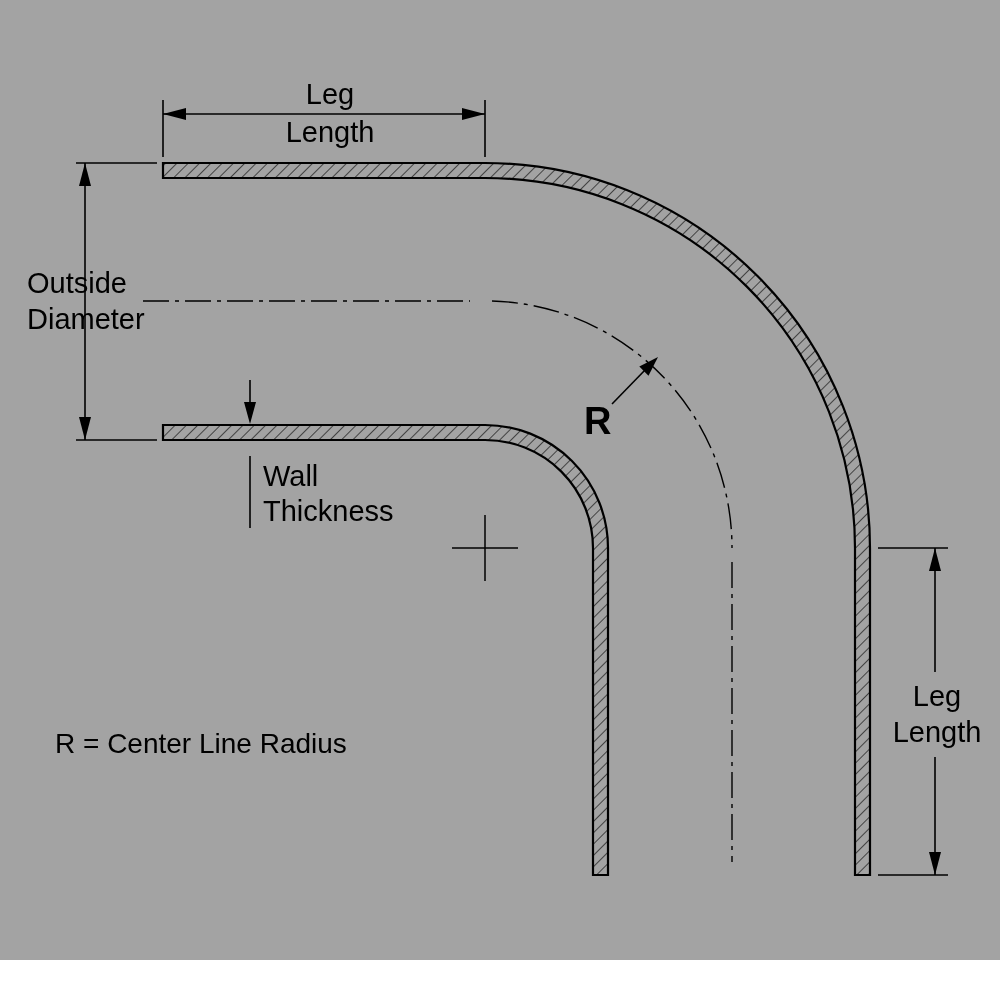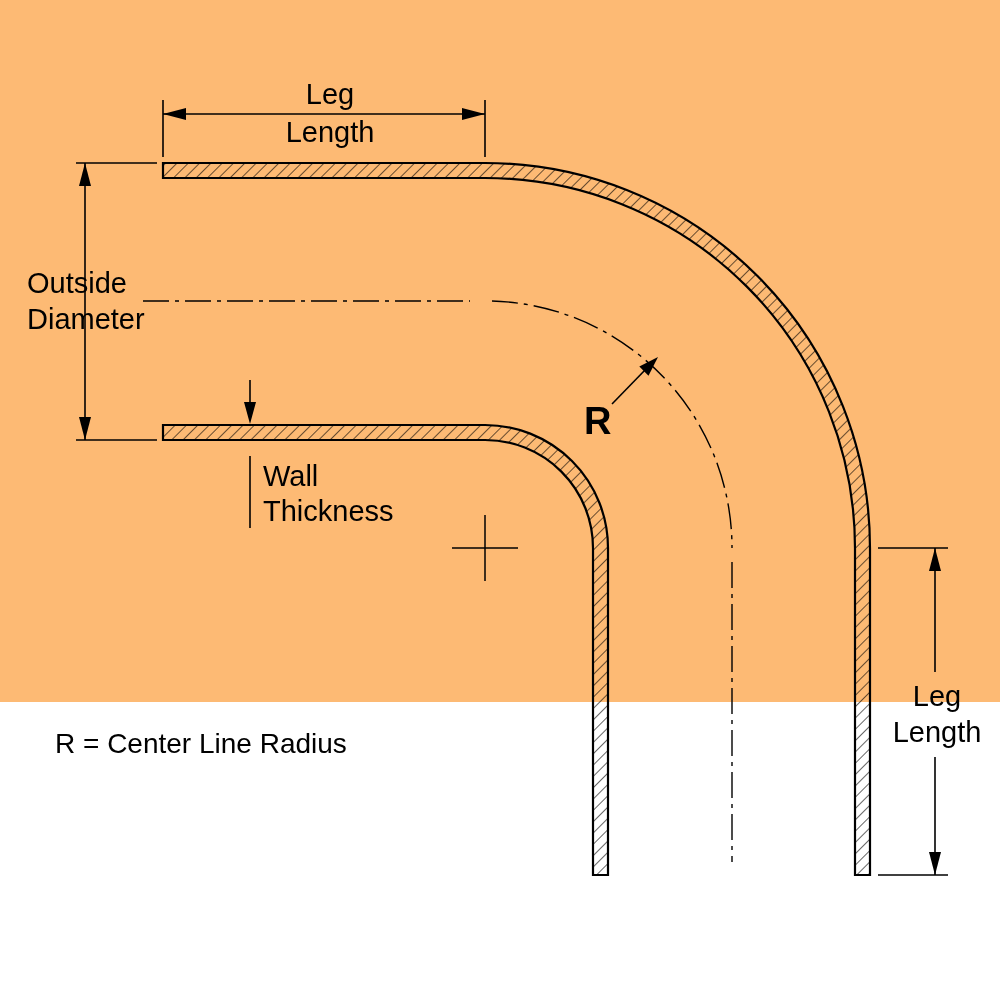--- a/index.html
+++ b/index.html
@@ -13,8 +13,8 @@
   .canvas {
     position: relative;
     width: 1000px;
-    height: 702px;
-    background: #fdba74;
+    height: 960px;
+    background: #a3a3a3;
   }
   svg { display: block; }
   .wall {

